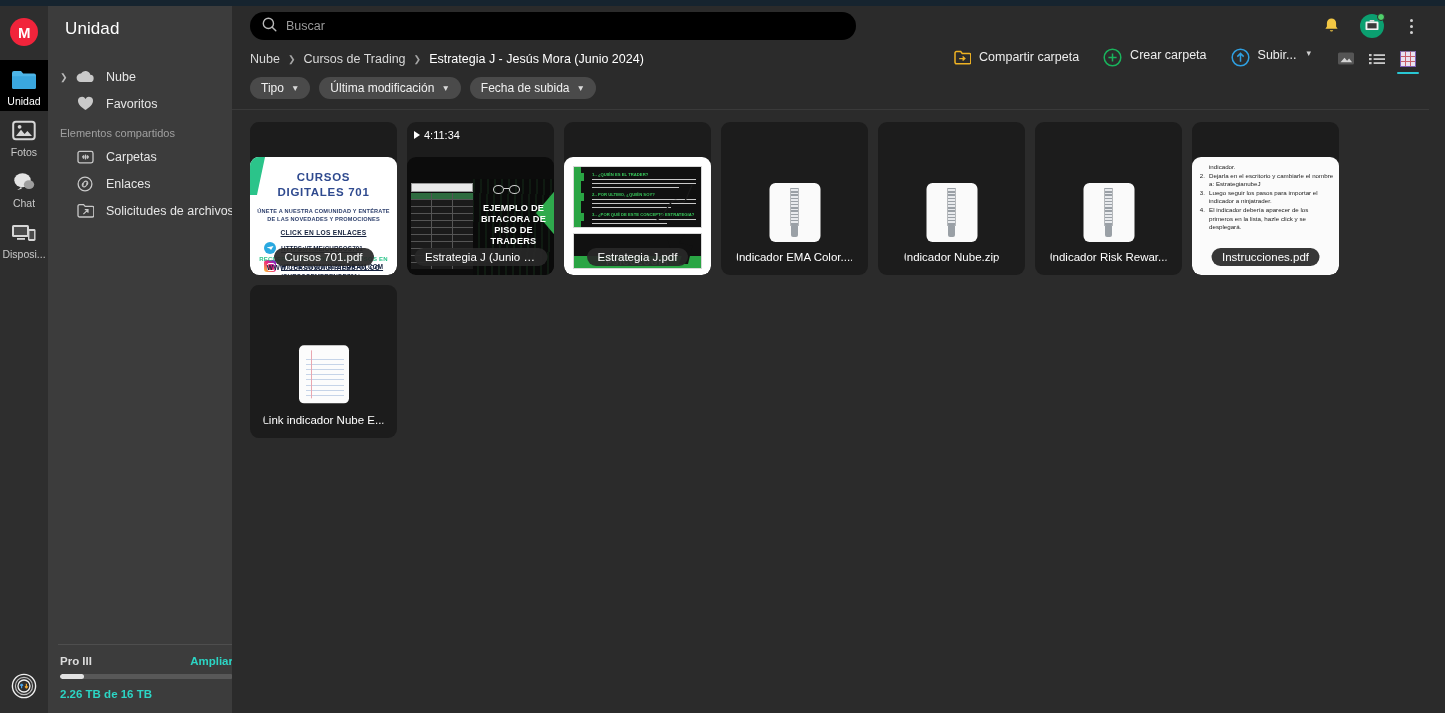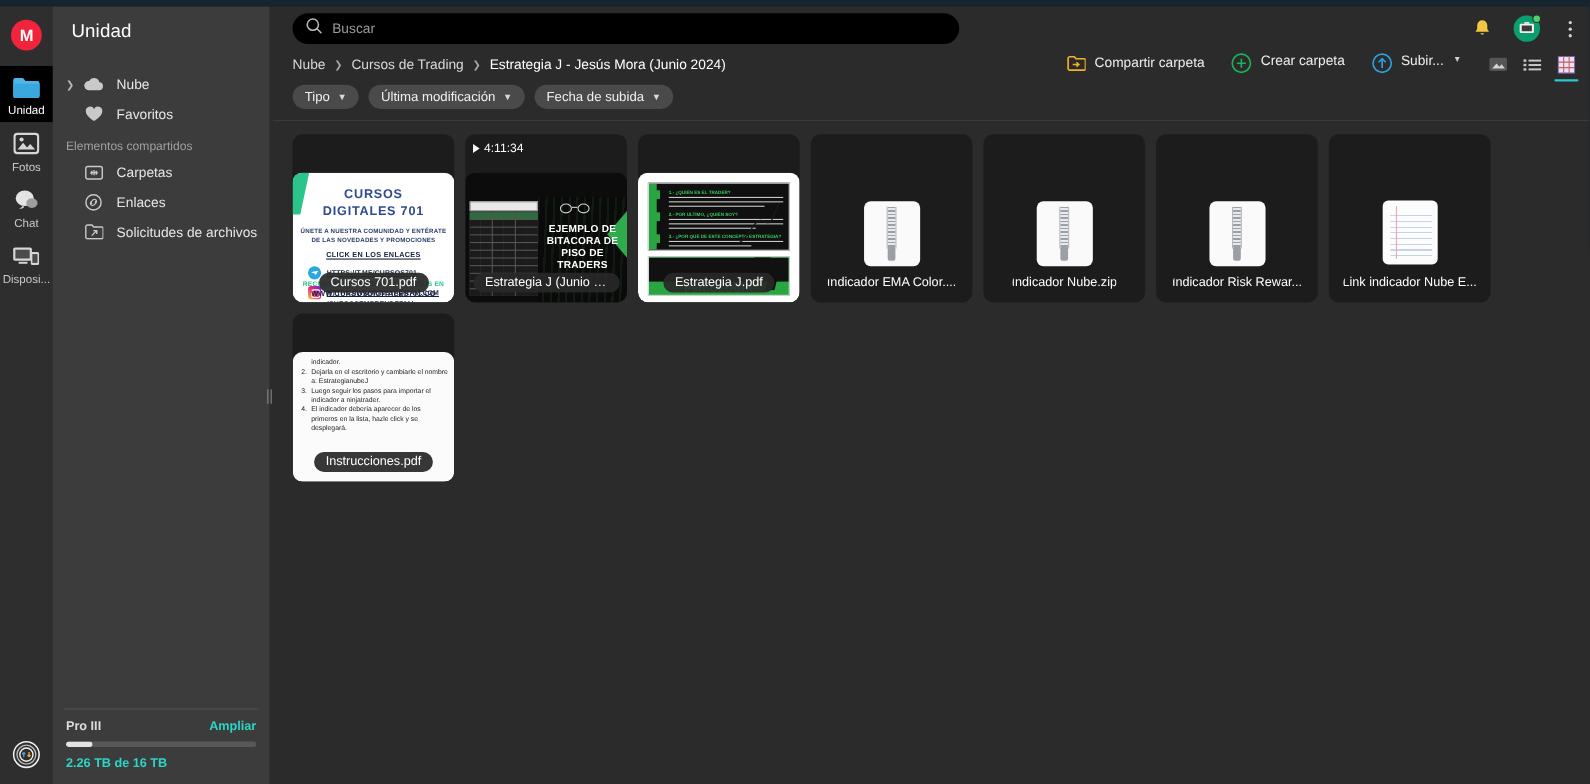--- a/index.html
+++ b/index.html
@@ -97,7 +97,7 @@
 
   
   .main {
-    position: absolute; left: 248px; top: 6px;
+    position: absolute; left: 232px; top: 6px;
     width: 1197px; height: 707px;
     background: #2b2b2b;
   }

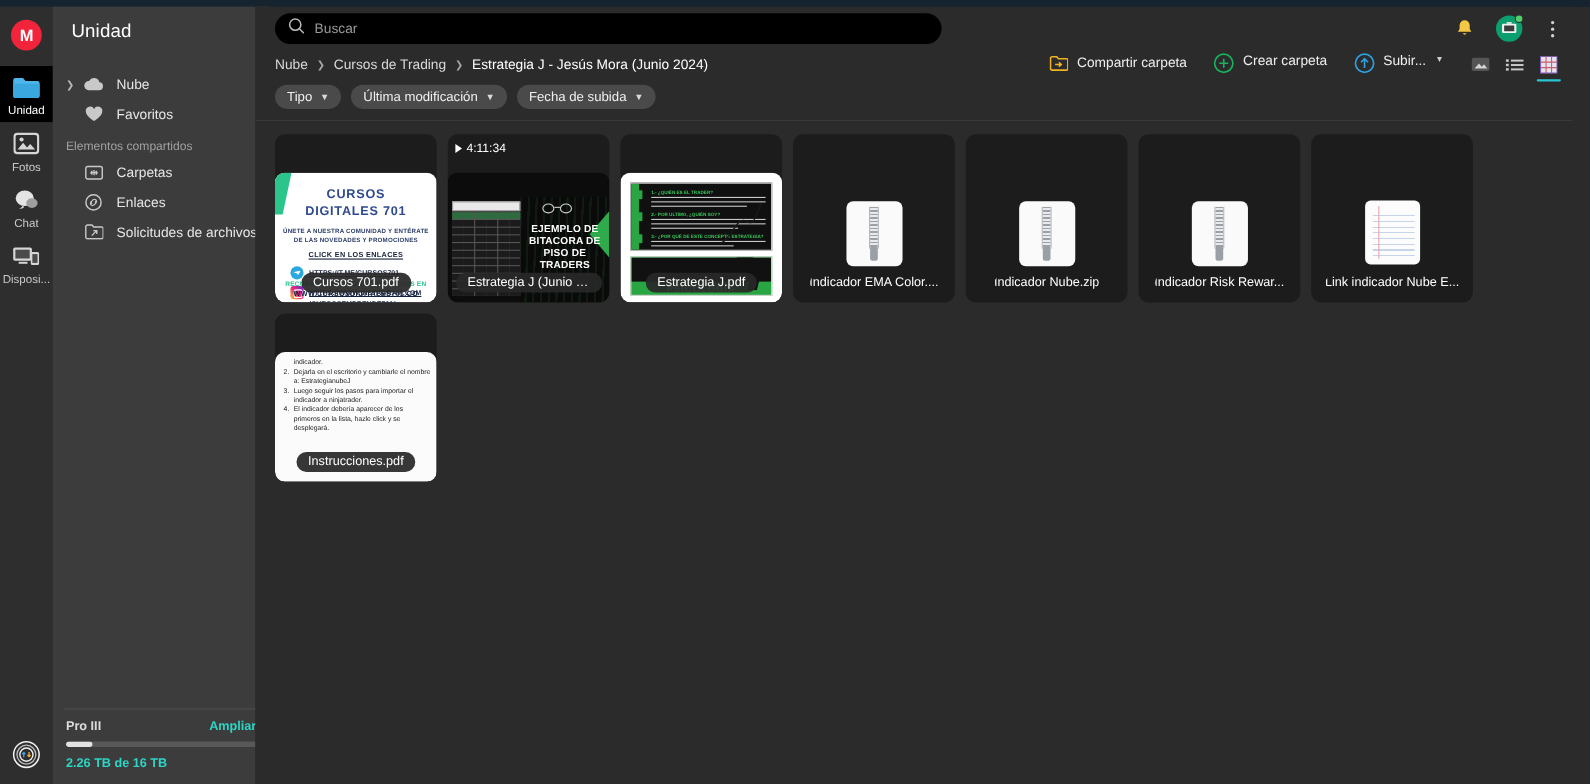--- a/index.html
+++ b/index.html
@@ -811,16 +811,6 @@
 
       <div class="card">
         <div class="thumb">
-          <div class="doc-ico">
-            <div class="doc-lines"></div>
-              <div class="doc-margin"></div>
-          </div>
-        </div>
-        <div class="card-label plain">Link indicador Nube E...</div>
-      </div>
-
-      <div class="card">
-        <div class="thumb">
           <div class="inst">
             <div class="first">indicador.</div>
             <div class="line">
@@ -840,6 +830,16 @@
         <div class="card-label">Instrucciones.pdf</div>
       </div>
 
+      <div class="card">
+        <div class="thumb">
+          <div class="doc-ico">
+            <div class="doc-lines"></div>
+              <div class="doc-margin"></div>
+          </div>
+        </div>
+        <div class="card-label plain">Link indicador Nube E...</div>
+      </div>
+
     </div>
   </div>
 </div>

